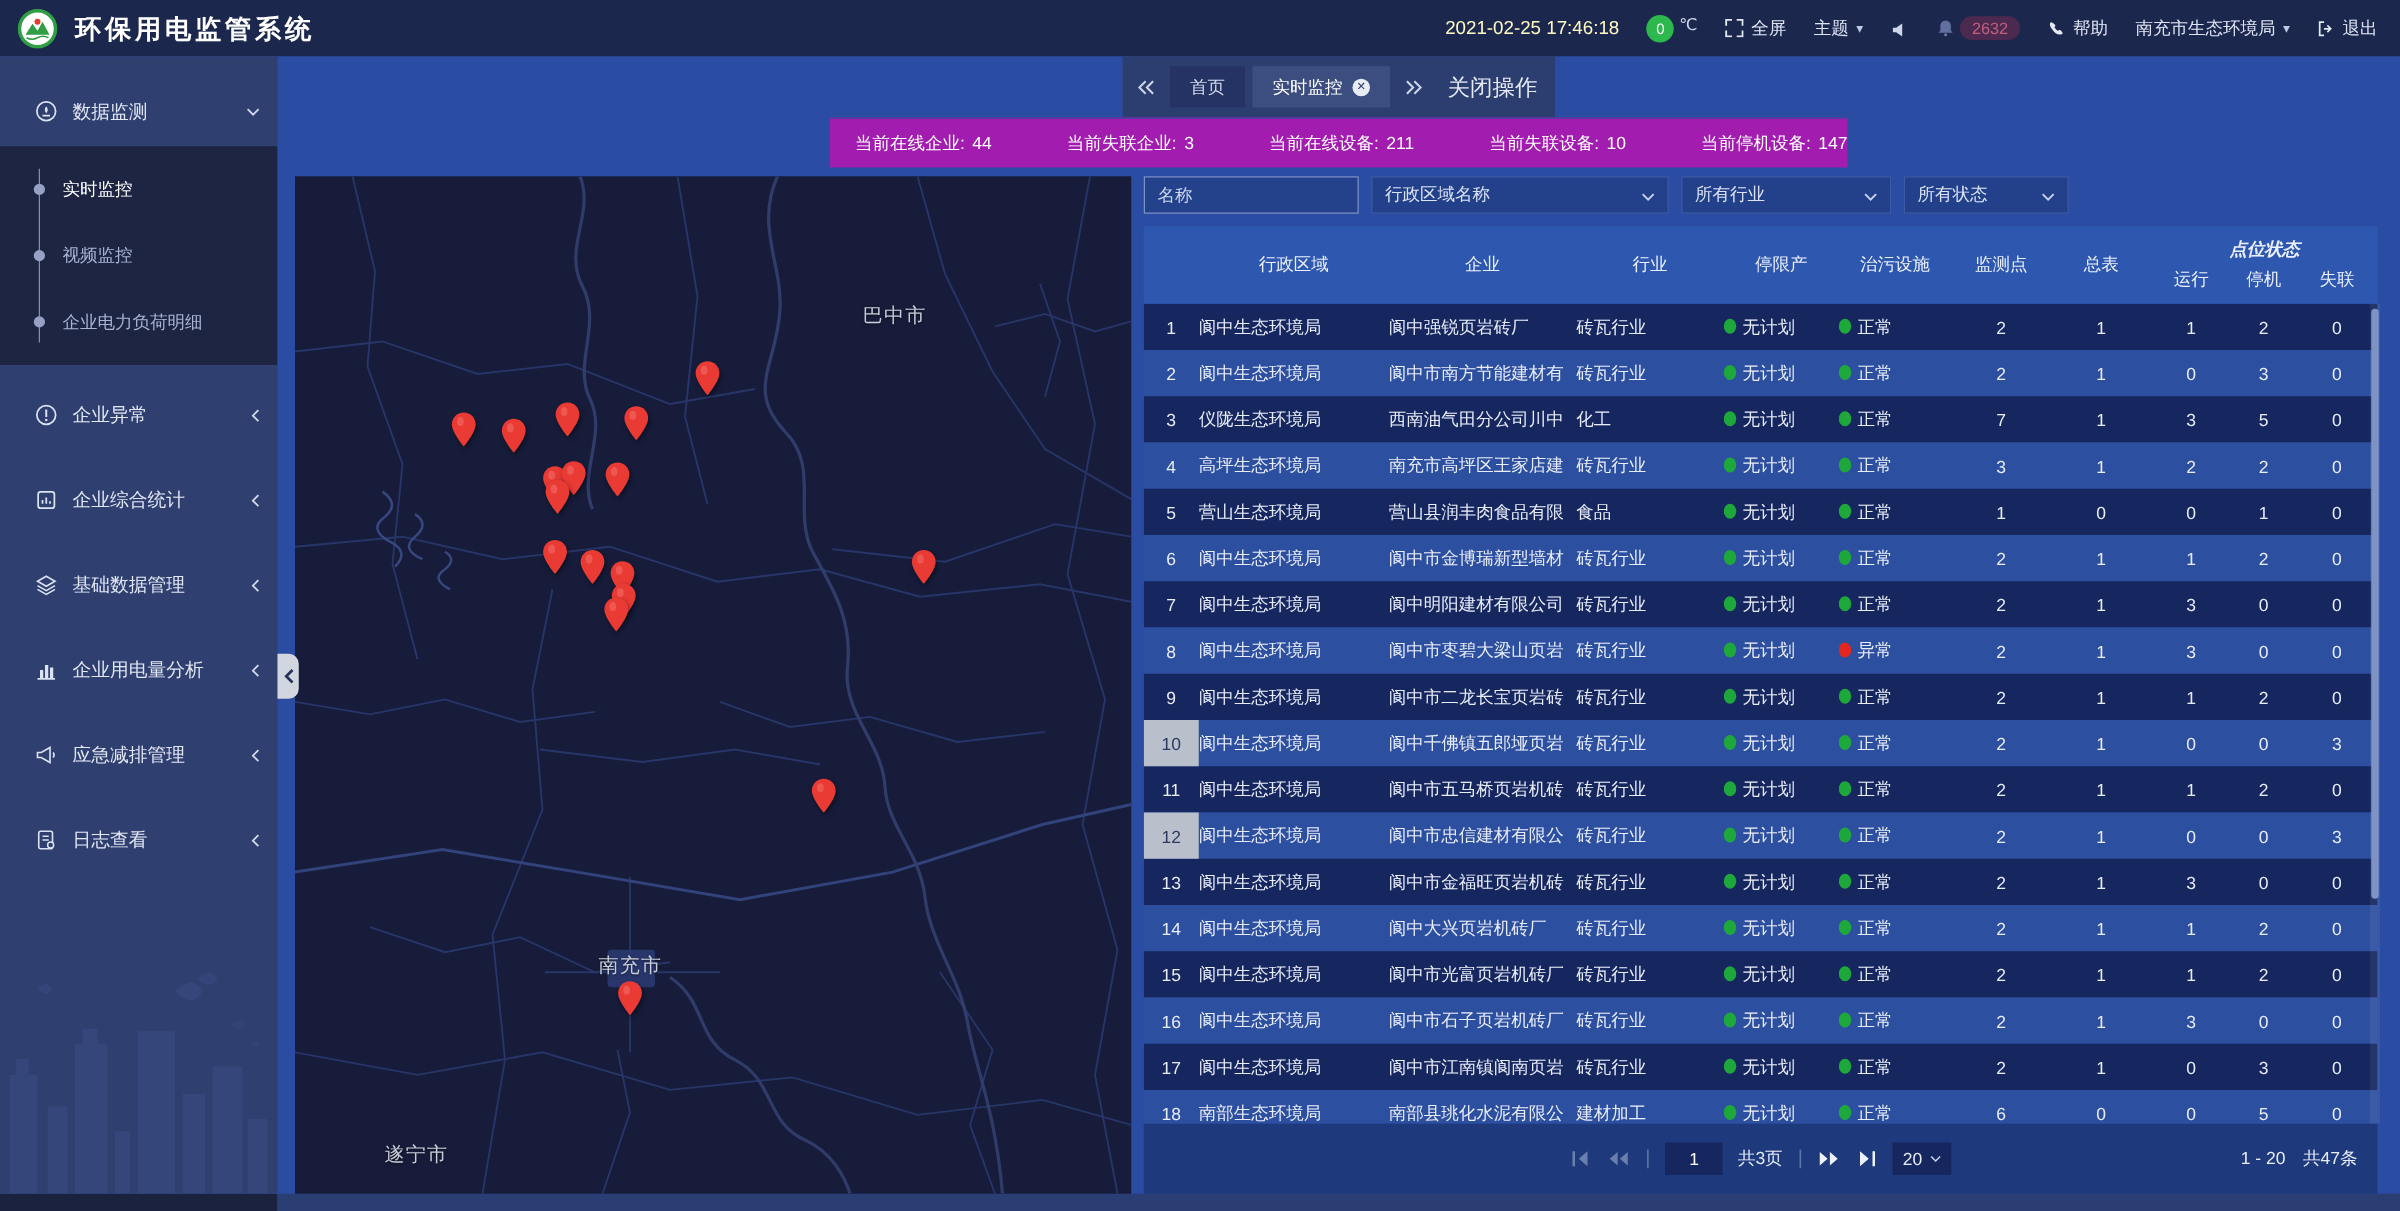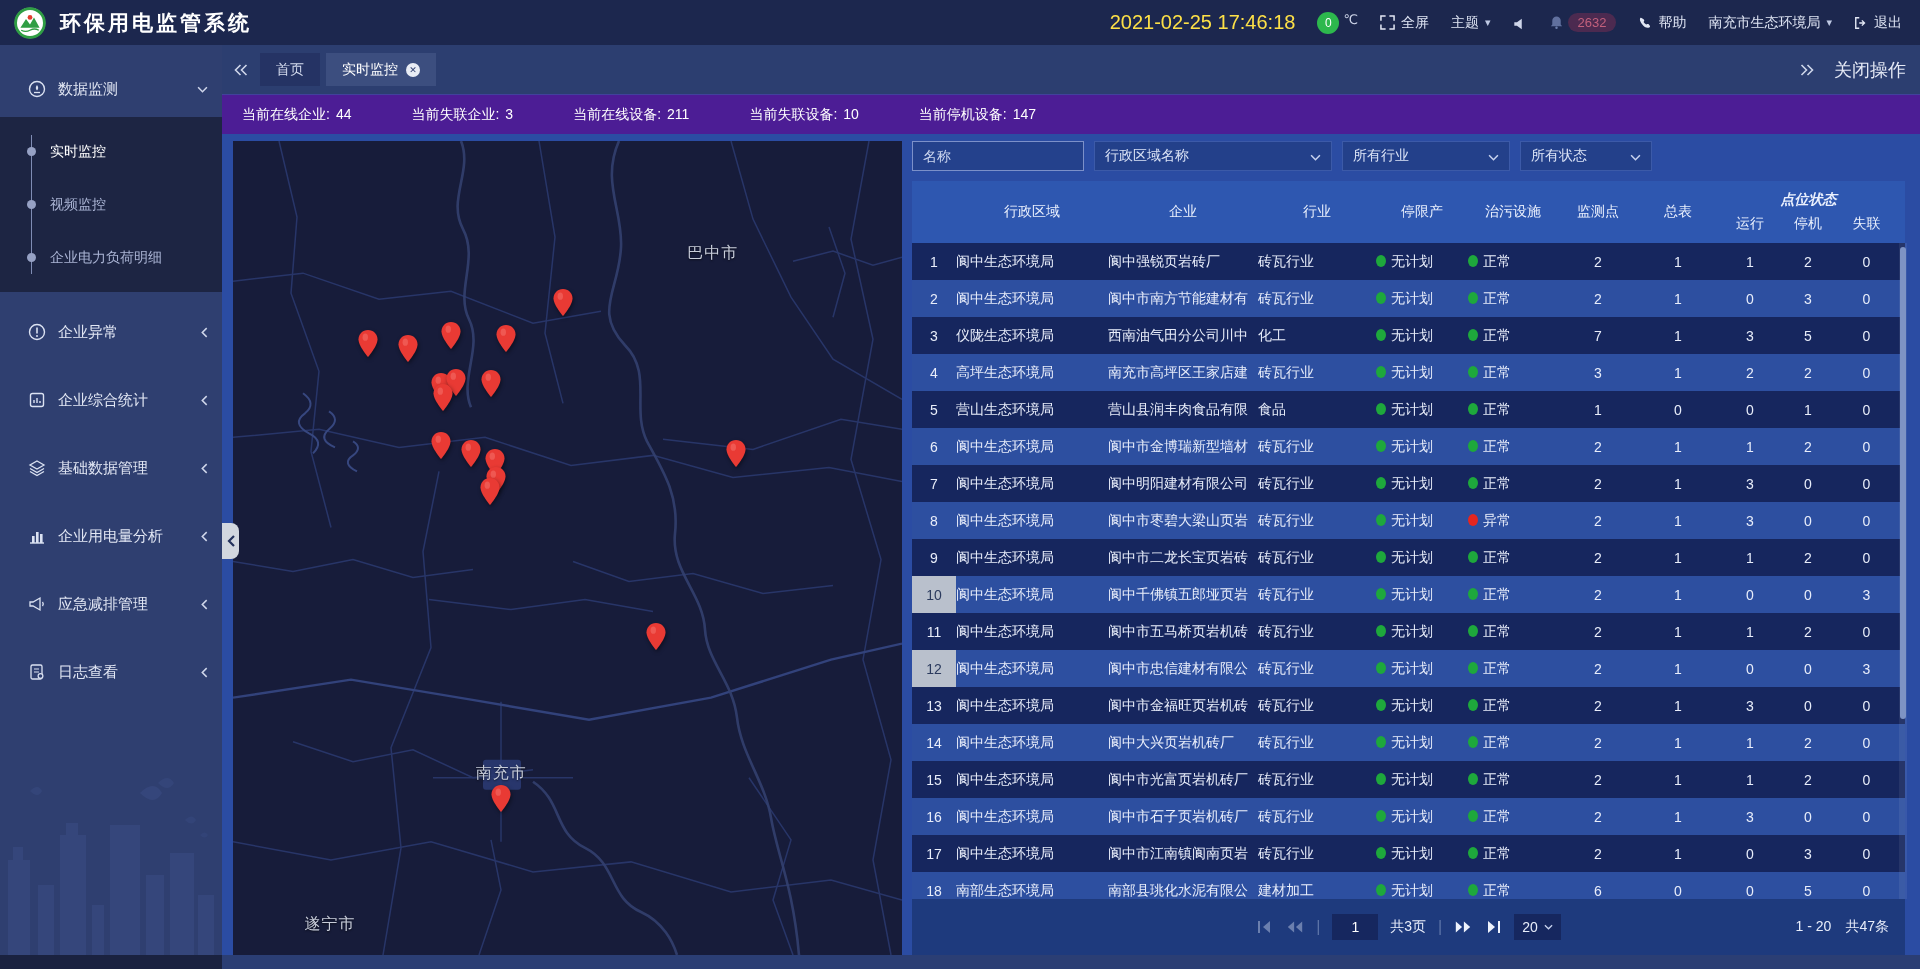--- a/index.html
+++ b/index.html
@@ -14,7 +14,7 @@
   .app-title { color:#ffffff; font-size:21px; font-weight:bold; letter-spacing:3px; }
   .header-right { display:flex; align-items:center; gap:22px; color:#dfe5f4; font-size:14px; }
   .header-right .hbtn { display:flex; align-items:center; gap:6px; background:none; border:none; color:#dfe5f4; font-size:14px; cursor:pointer; font-family:inherit; }
-  .datetime { font-size:20px; color:#fde047; }
+  .datetime { font-size:15px; color:#fef9c3; }
   .temp-wrap { display:flex; align-items:flex-start; gap:4px; }
   .temp-badge { width:22px; height:22px; border-radius:50%; background:#2db84d; color:#fff; font-size:12px; display:flex; align-items:center; justify-content:center; }
   .temp-unit { font-size:13px; color:#cfd6ea; }

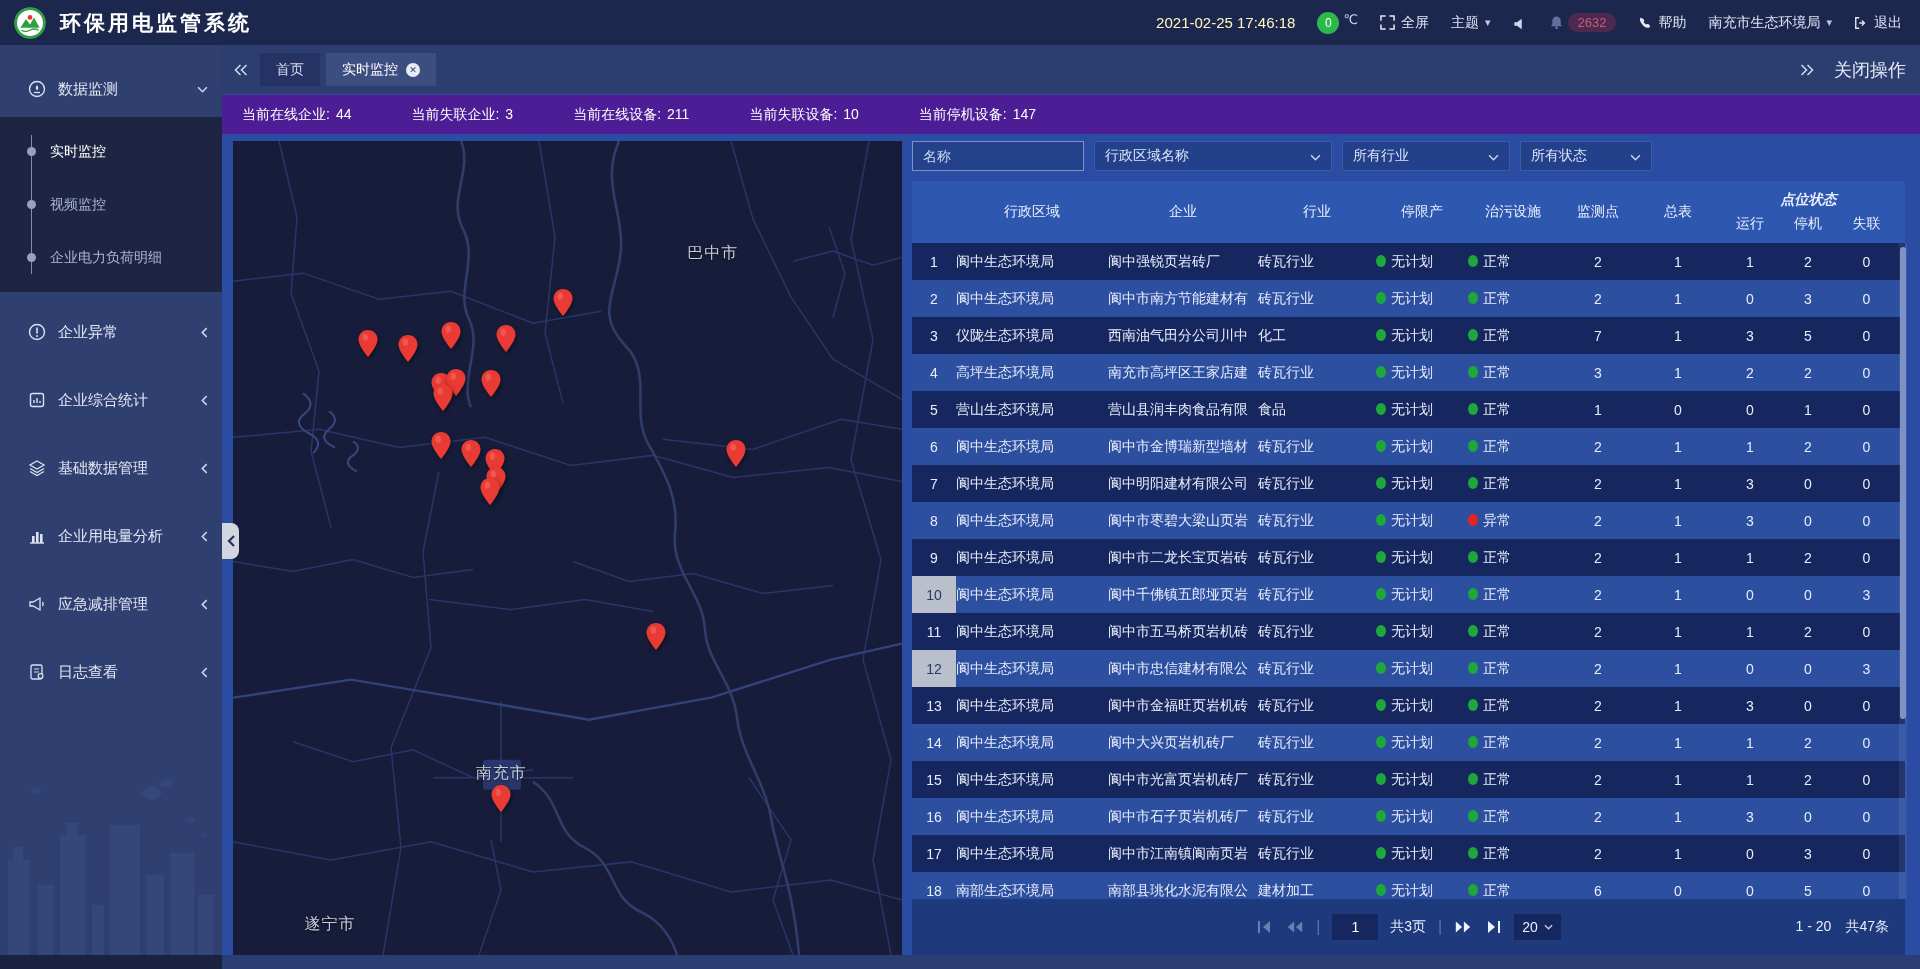--- a/index.html
+++ b/index.html
@@ -42,7 +42,7 @@
   .skyline { position:absolute; bottom:0; left:0; width:222px; height:190px; opacity:.55; }
 
   
-  .content { flex:1 1 auto; display:flex; flex-direction:column; min-width:0; }
+  .content { flex:1 1 auto; display:flex; flex-direction:column; min-width:0;align-items:center; }
 
   
   .tabbar { height:49px; background:#2c3e70; display:flex; align-items:center; padding:0 14px 0 6px; gap:6px; flex:0 0 49px; }

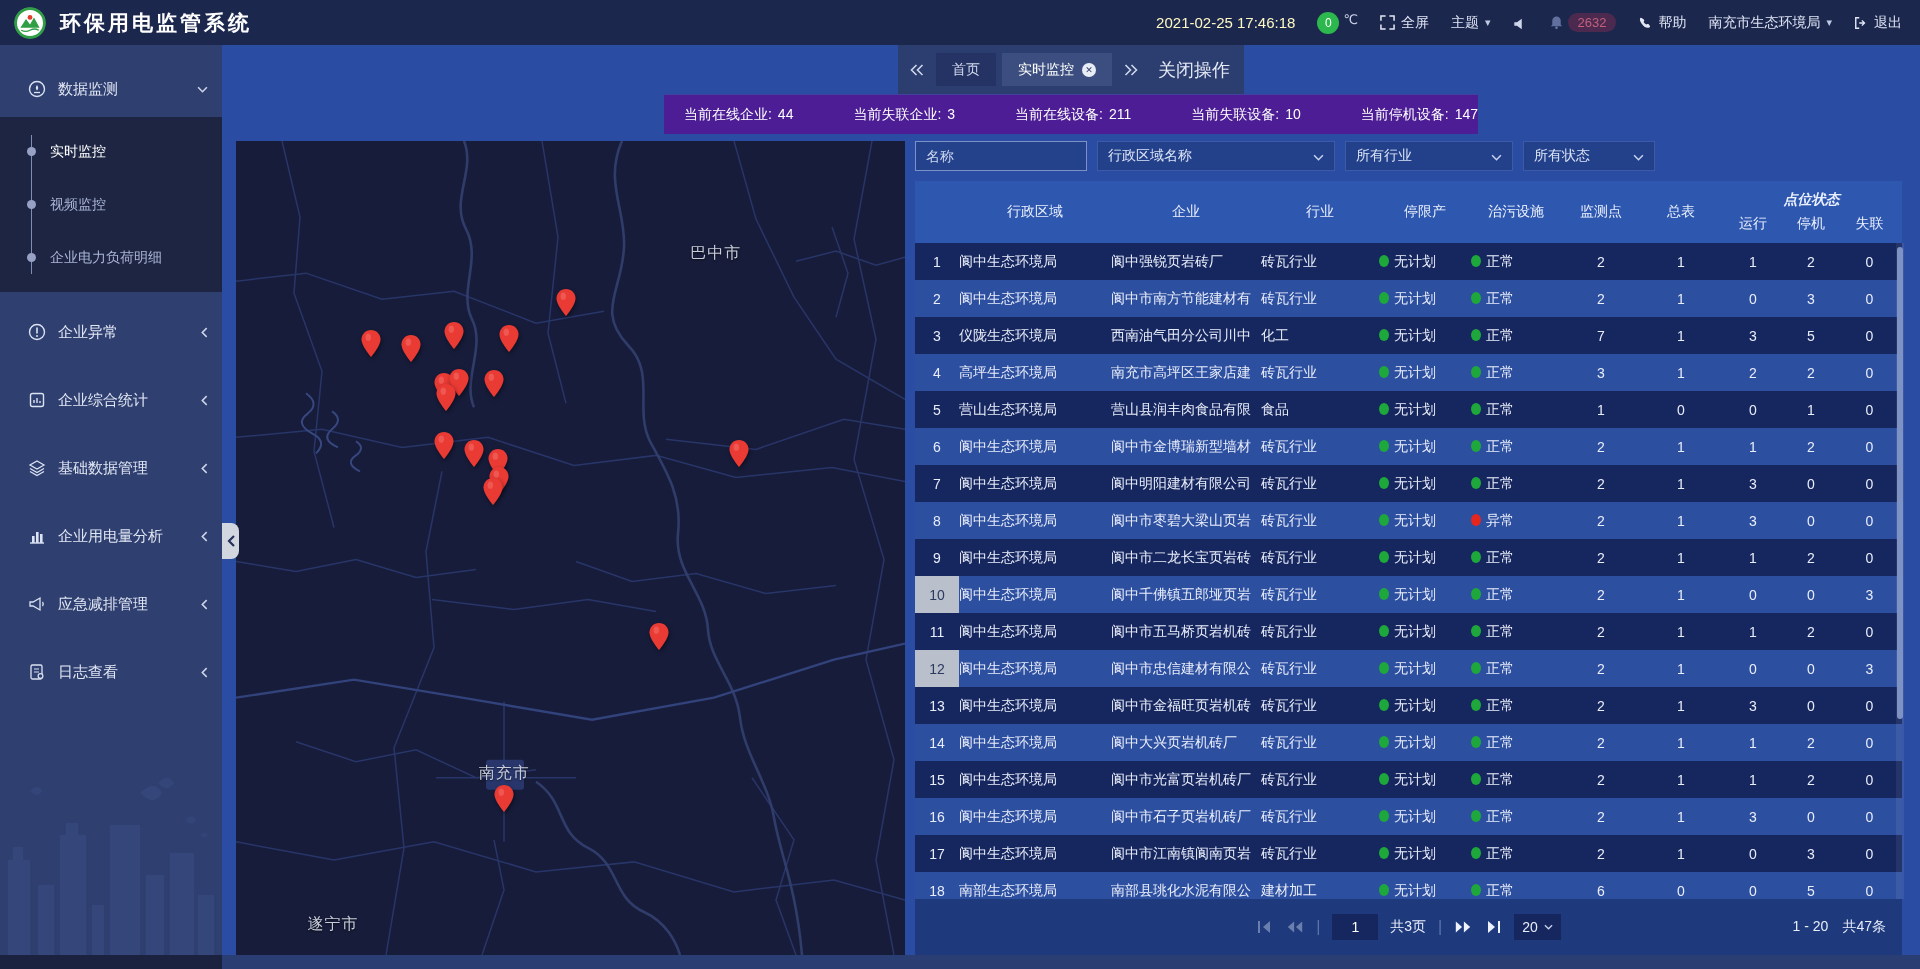--- a/index.html
+++ b/index.html
@@ -54,7 +54,7 @@
   .tabbar-right .close-ops { cursor:pointer; }
 
   
-  .statsbar { height:40px; background:#4c1d95; border-top:1px solid #41429b; display:flex; align-items:center; gap:60px; padding:0 0 0 20px; color:#ffffff; font-size:14px; flex:0 0 40px; }
+  .statsbar { height:40px; background:#a21caf; border-top:1px solid #41429b; display:flex; align-items:center; gap:60px; padding:0 0 0 20px; color:#ffffff; font-size:14px; flex:0 0 40px; }
   .stat-item { display:flex; gap:6px; }
 
   

